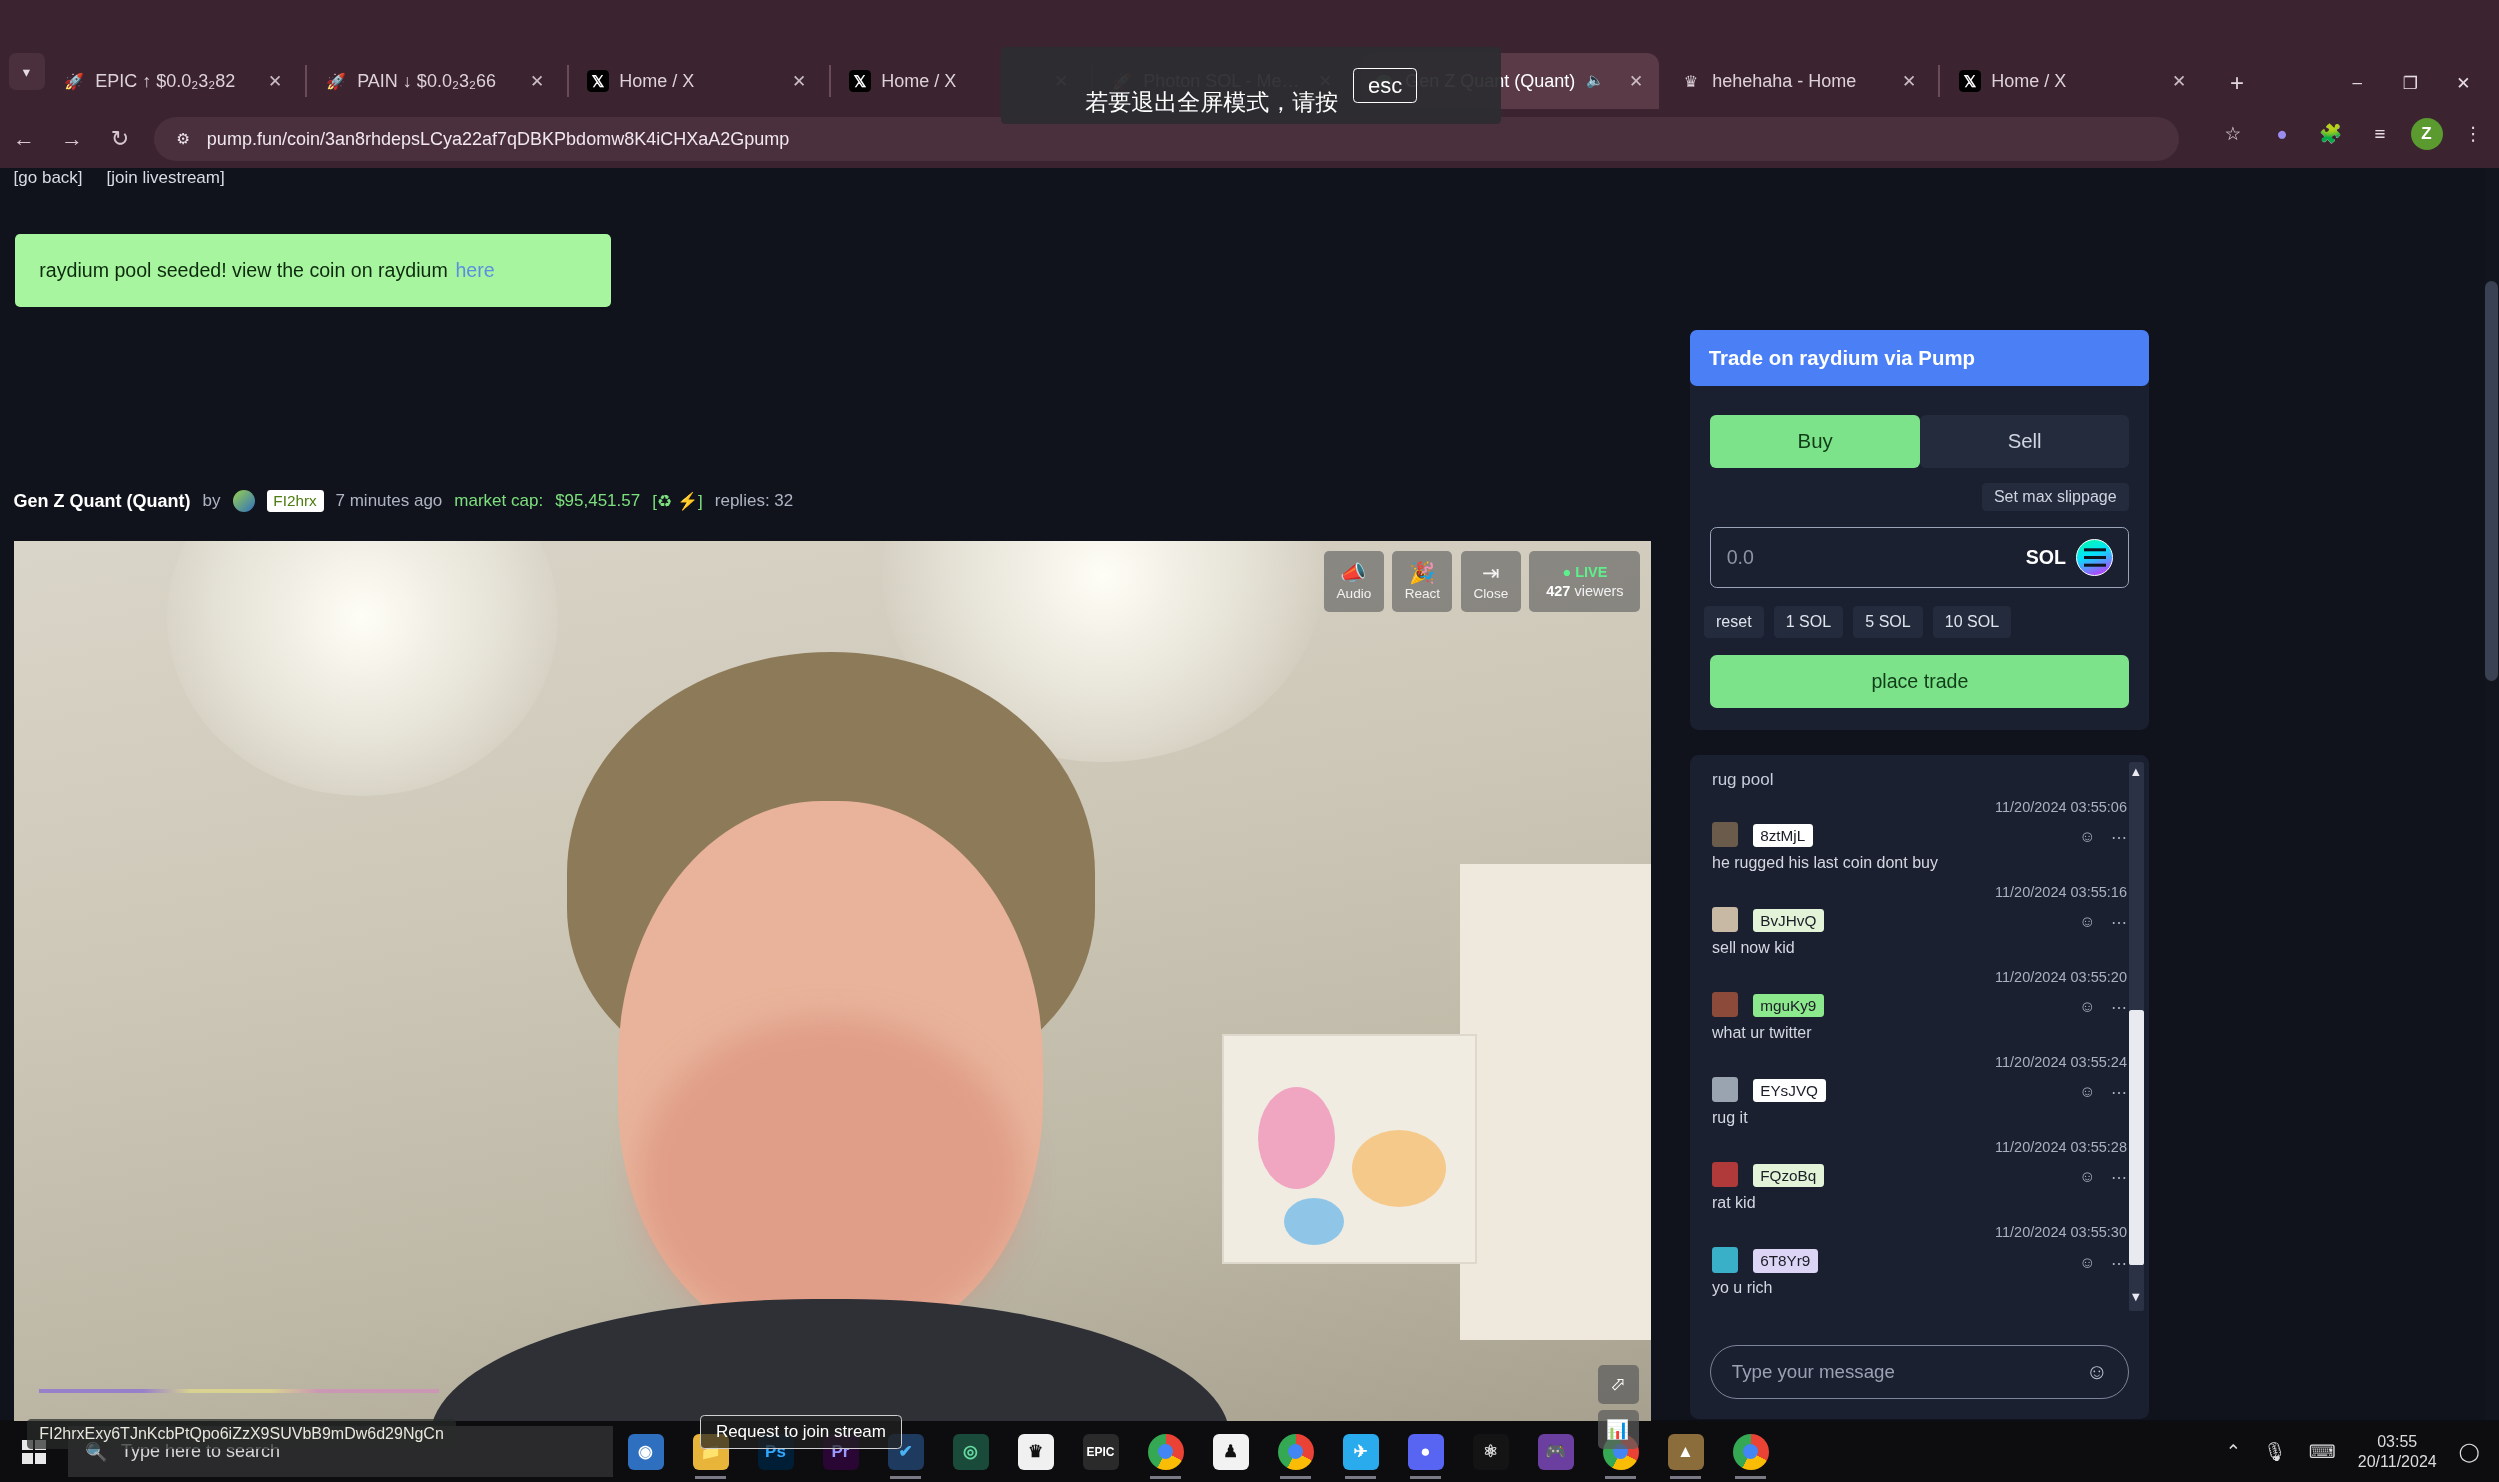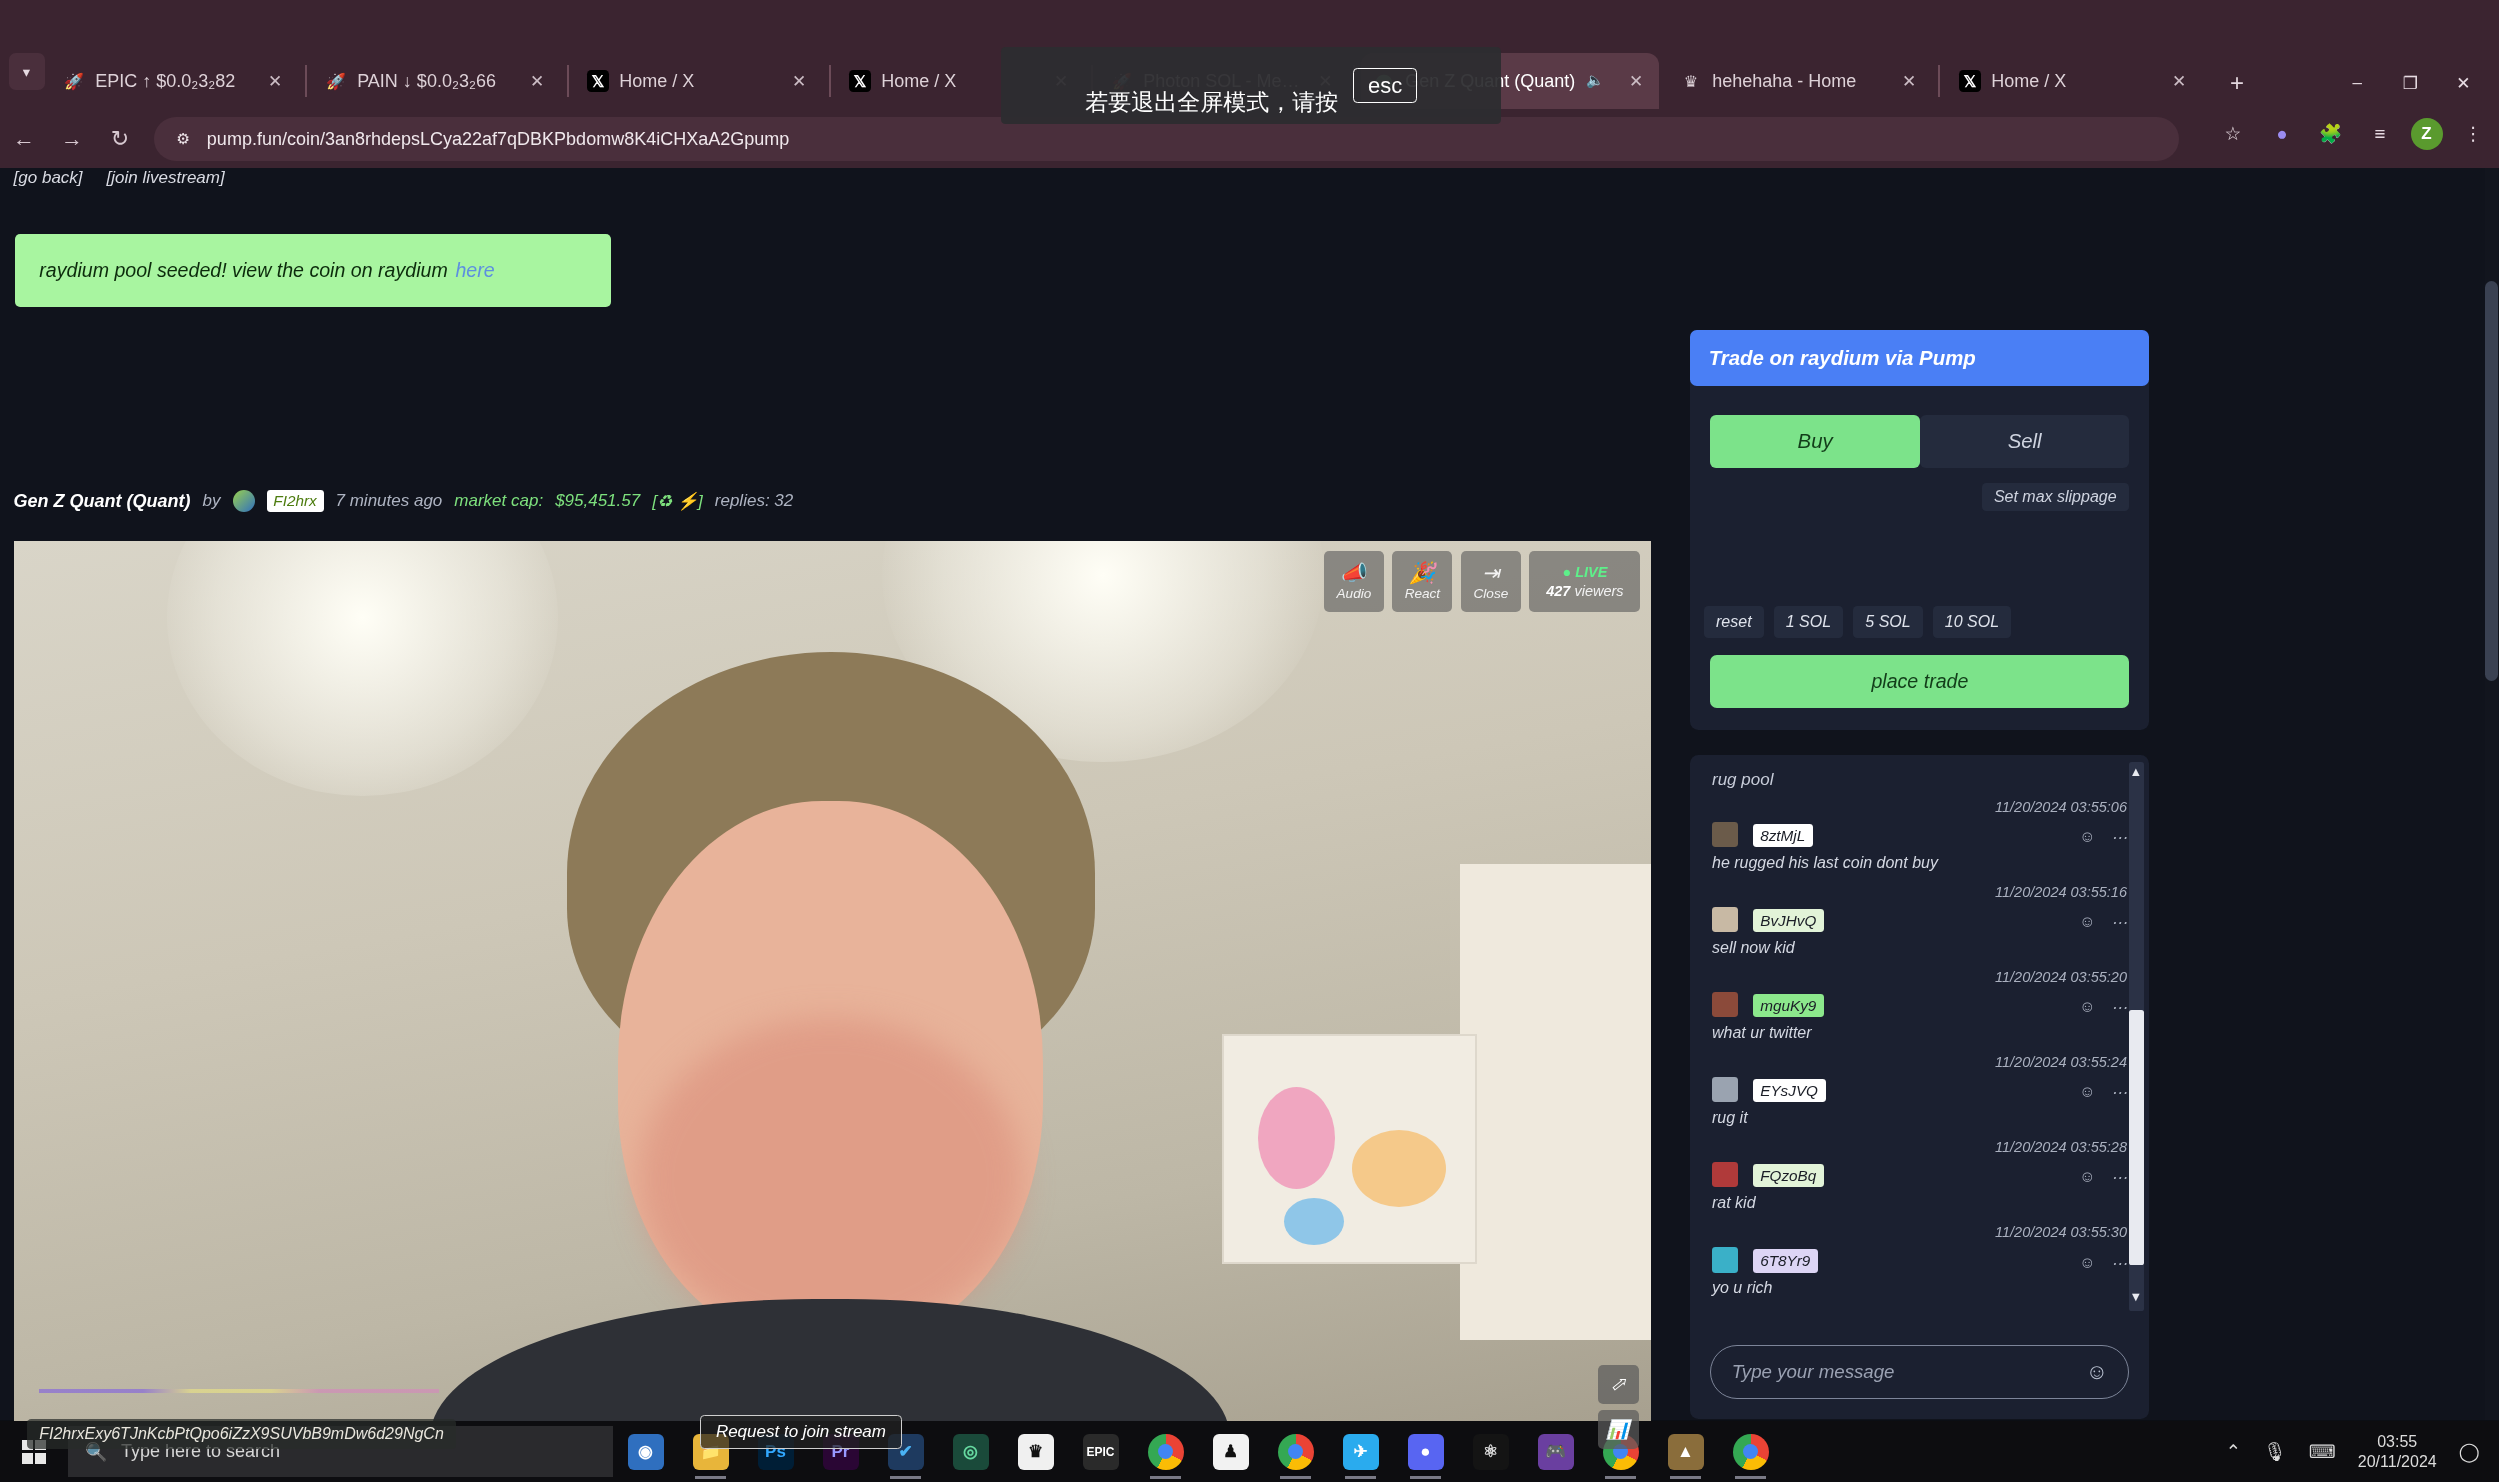--- a/index.html
+++ b/index.html
@@ -56,7 +56,7 @@
   .fs-toast .key { border:1.7px solid #fff; color:#fff; border-radius:4.3px; padding:3.4px 13.6px; font-size:22px; }
 
   
-  .page { position:absolute; left:0; top:168px; width:2500px; height:1252px; background:#10131c;font-style:italic; }
+  .page { position:absolute; left:0; top:168px; width:2500px; height:1252px; background:#10131c; }
 
   .topnav { position:absolute; left:13.6px; top:0px; display:flex; gap:24px; color:#d9dbe3; font-size:17px; }
   .topnav span { cursor:pointer; }

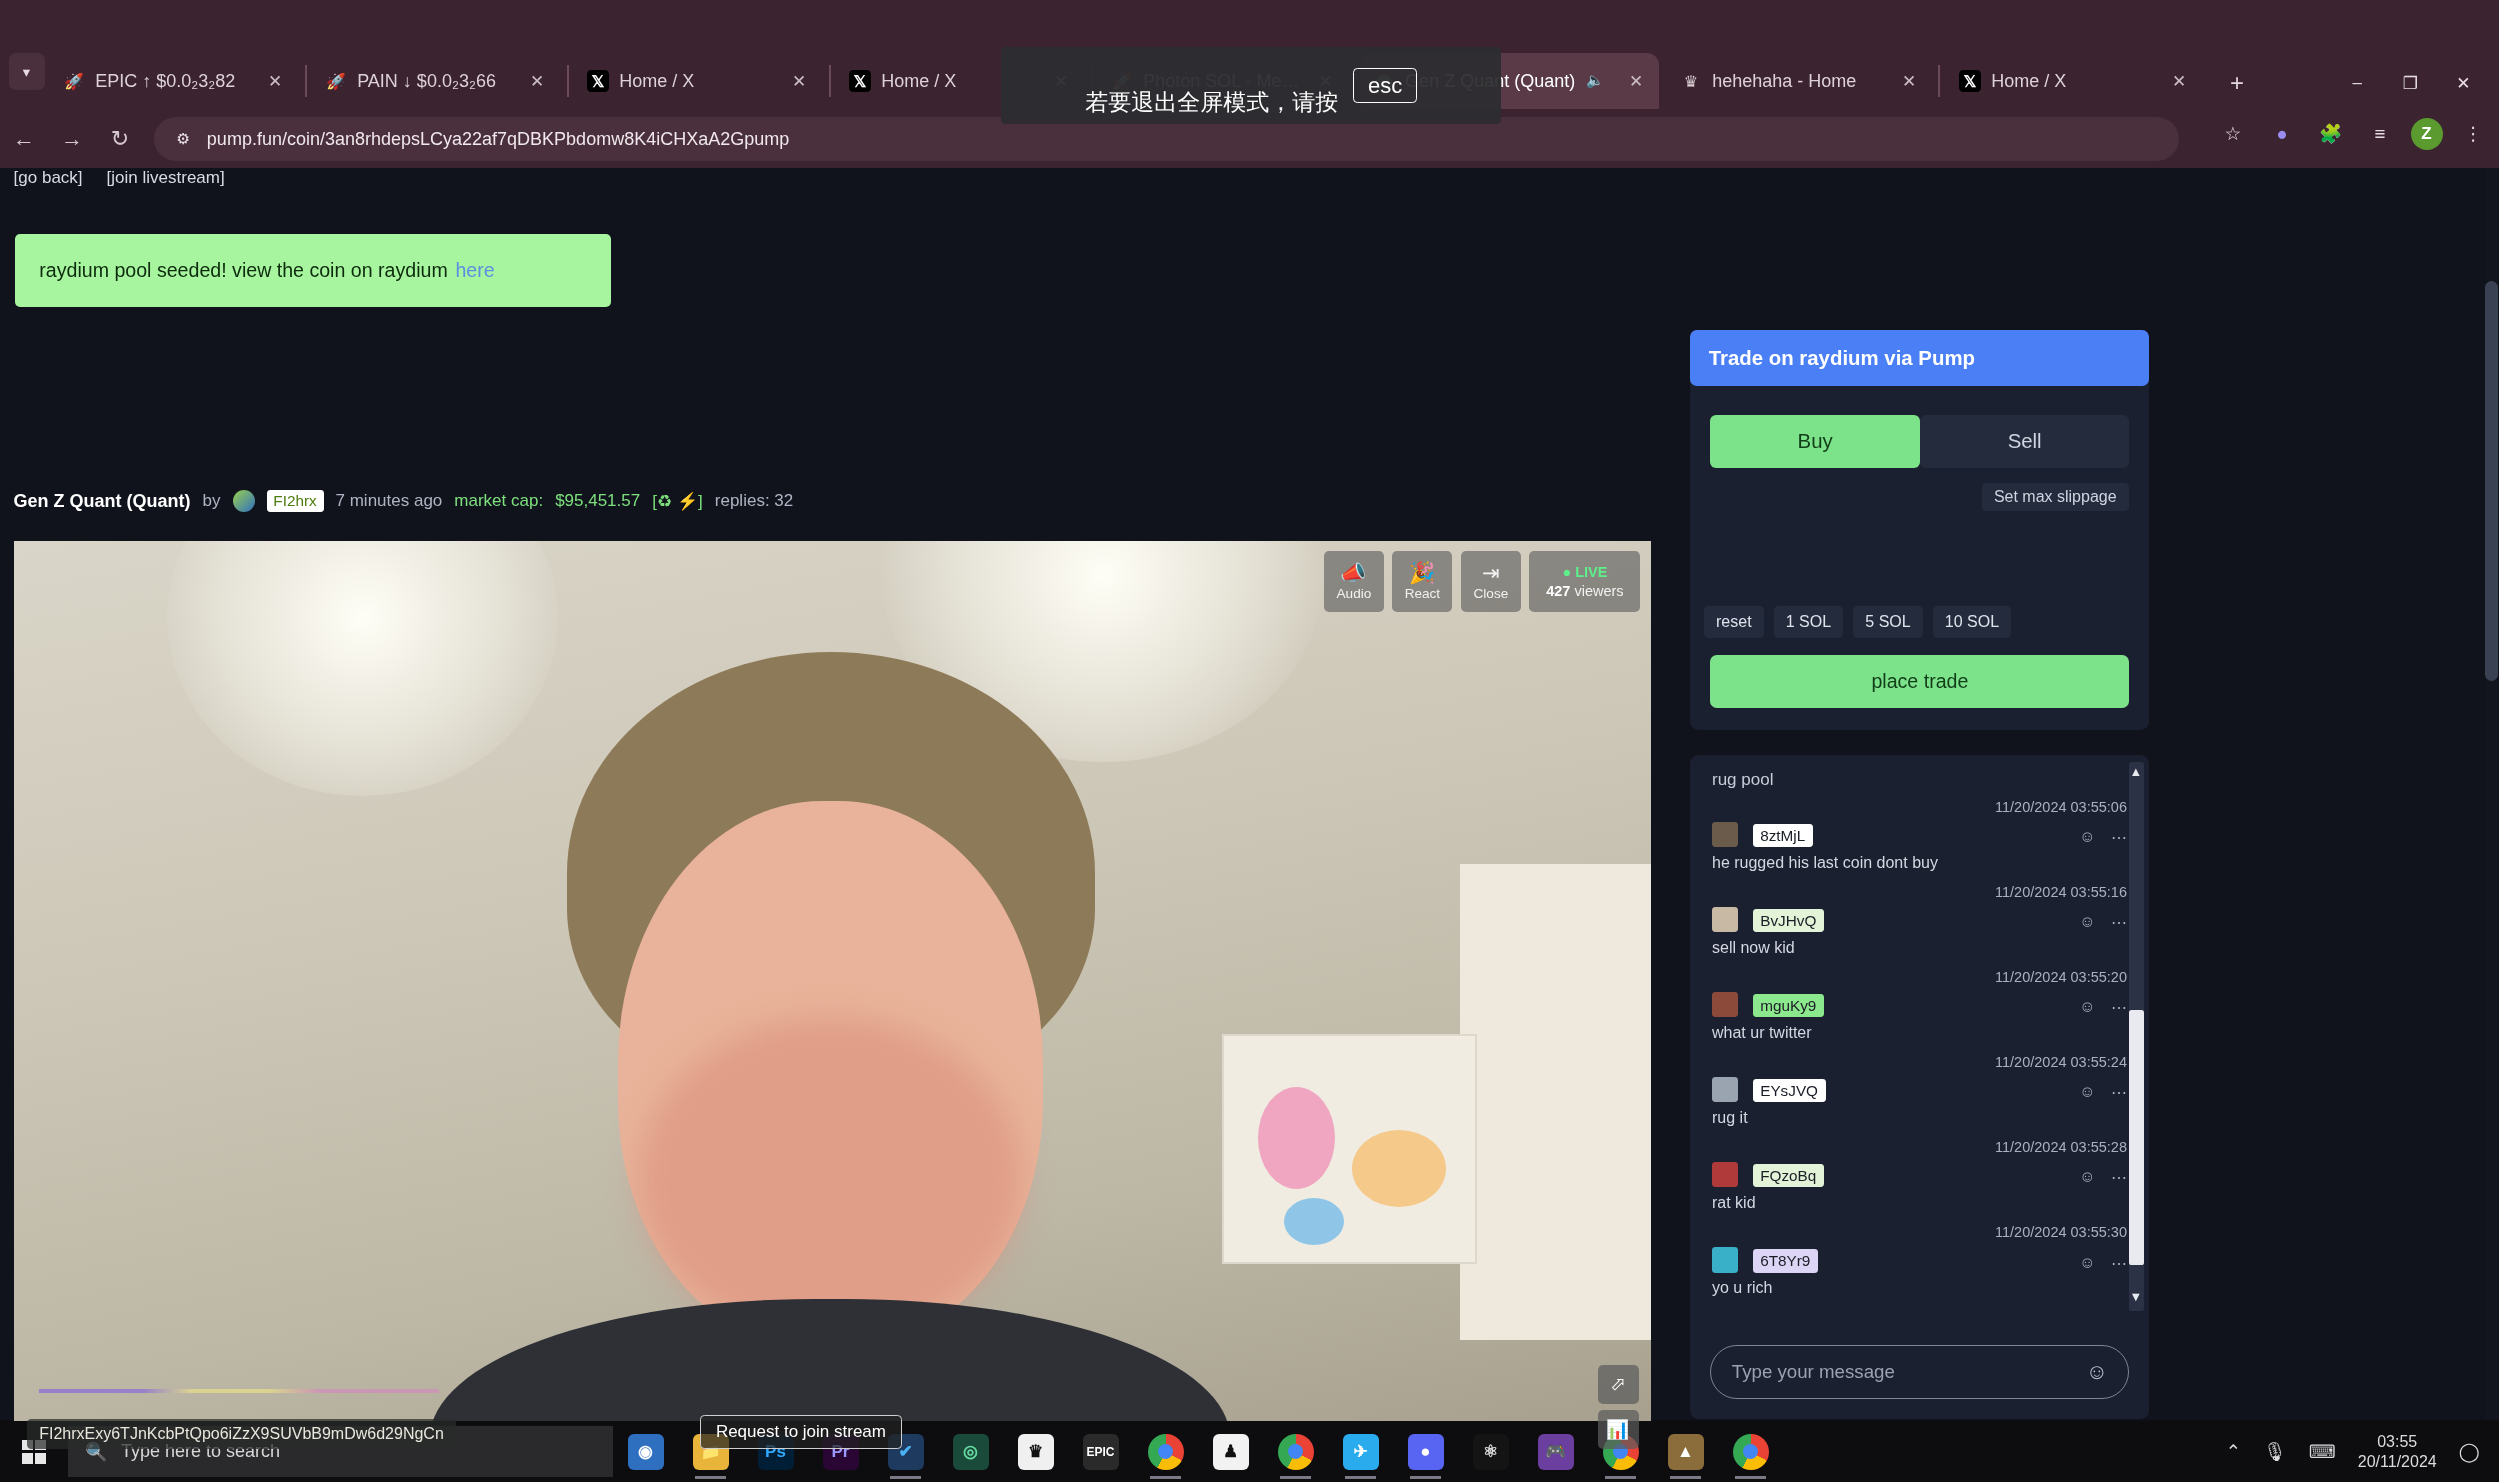--- a/index.html
+++ b/index.html
@@ -385,6 +385,15 @@
           <div class="bs-btn sell">Sell</div>
         </div>
         <div class="slippage">Set max slippage</div>
+        <div class="amt-box">
+          <span class="val">0.0</span>
+          <span class="sol">
+            <span>SOL</span>
+            <span class="sol-logo">
+                <span></span>
+              </span>
+          </span>
+        </div>
         <div class="quick-row">
           <span class="qbtn">reset</span>
           <span class="qbtn">1 SOL</span>

